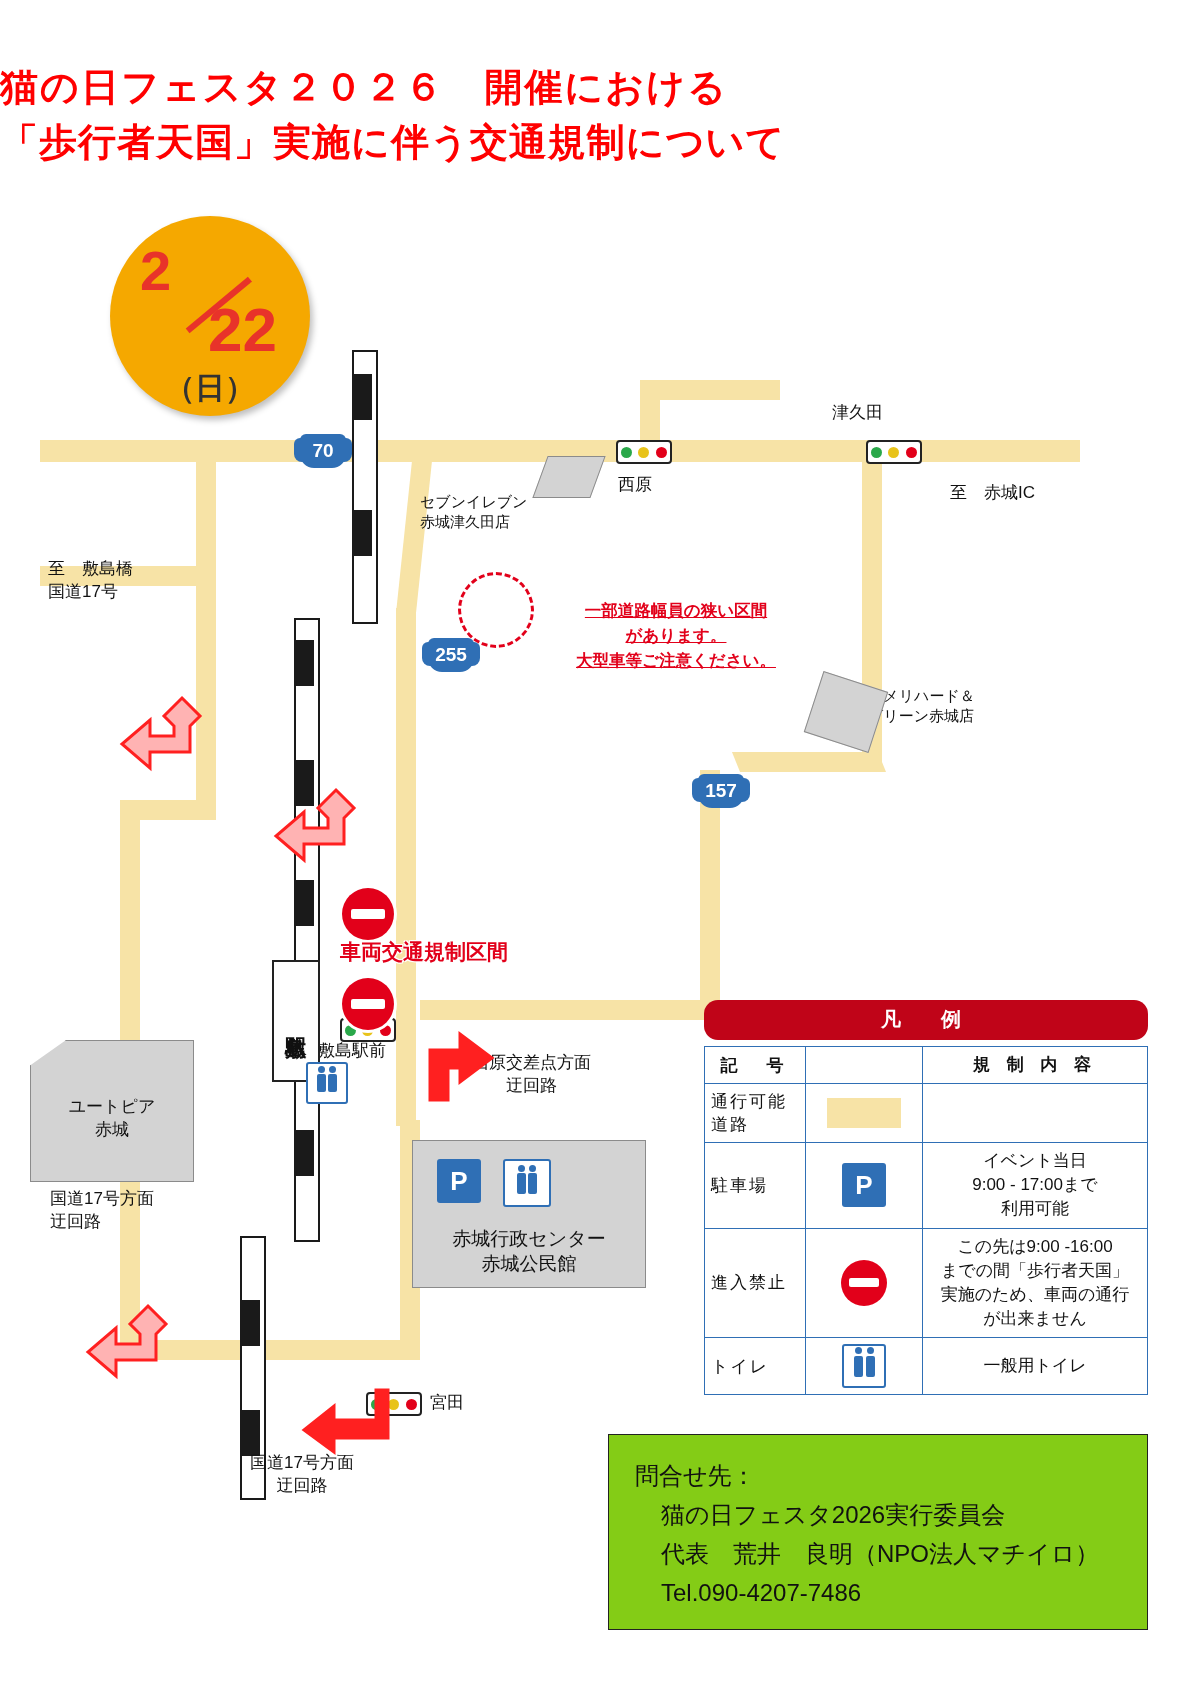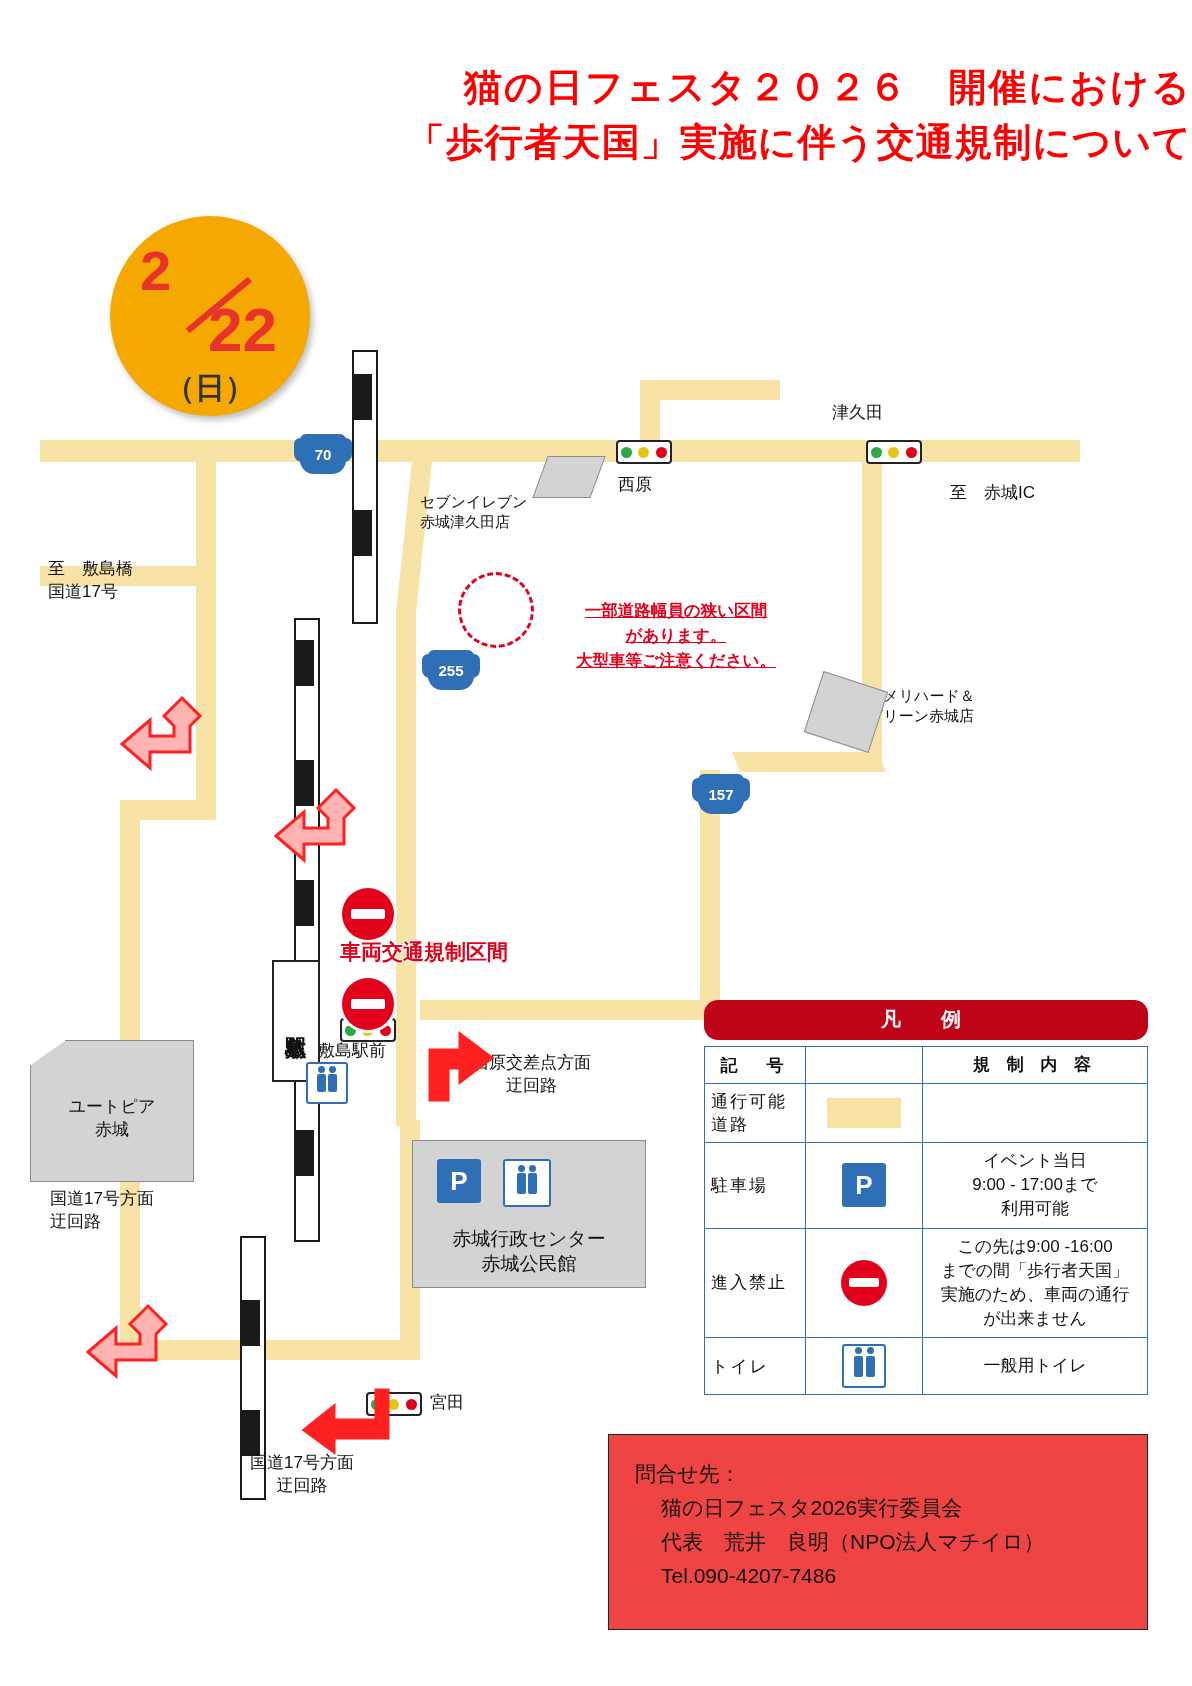--- a/index.html
+++ b/index.html
@@ -14,7 +14,7 @@
 
   
   .title{
-    position:absolute;left:0;right:0;top:60px;text-align:right;
+    position:absolute;left:0;right:0;top:60px;text-align:left;
     color:#ff0000;font-weight:bold;font-size:38px;line-height:1.45;
     letter-spacing:2px;
   }

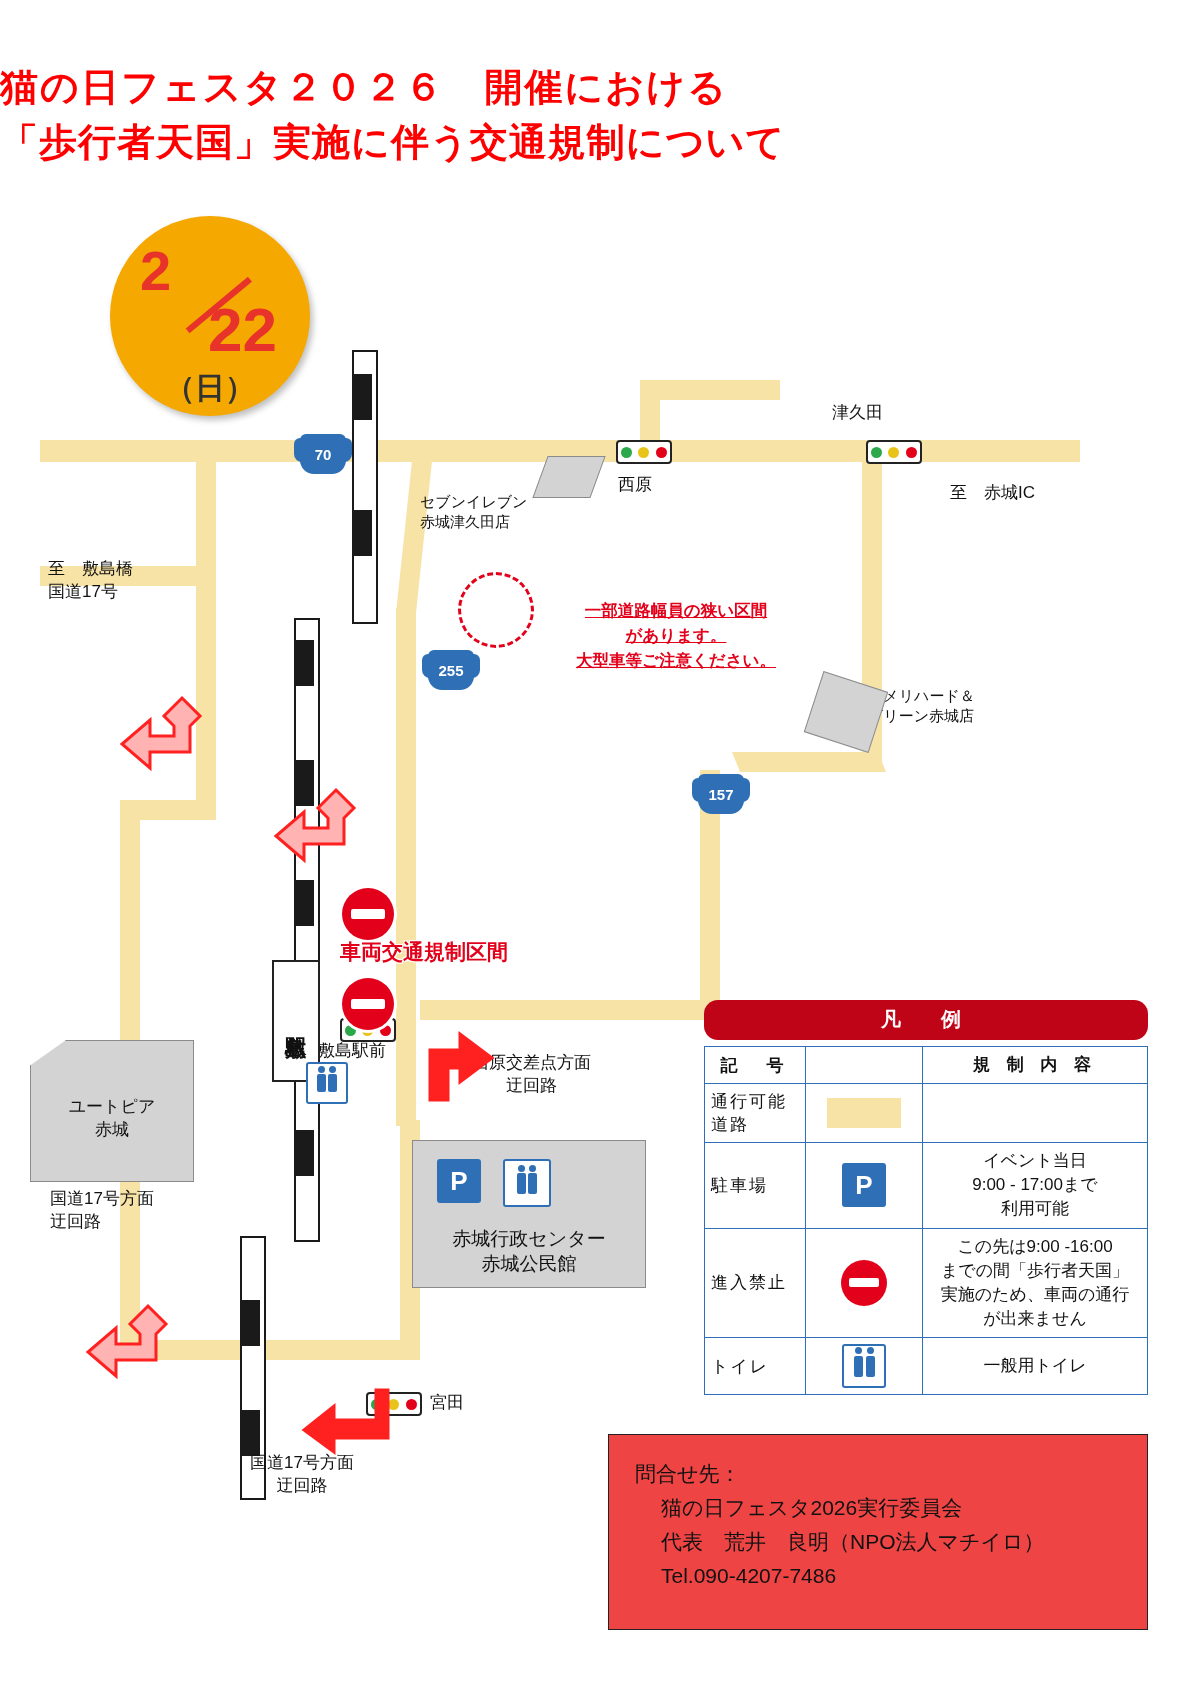--- a/index.html
+++ b/index.html
@@ -50,8 +50,8 @@
   .tie{position:absolute;background:#1a1a1a;}
 
   .shield{
-    position:absolute;width:46px;height:40px;background:#2f6fb5;color:#fff;
-    font-size:15px;font-weight:bold;display:flex;align-items:center;justify-content:center;
+    position:absolute;width:46px;height:34px;background:#2f6fb5;color:#fff;
+    font-size:19px;font-weight:bold;display:flex;align-items:center;justify-content:center;
     border-radius:6px 6px 14px 14px;
   }
   .shield::before{content:"";position:absolute;left:-6px;top:4px;width:10px;height:24px;background:#2f6fb5;border-radius:6px 0 0 8px;}

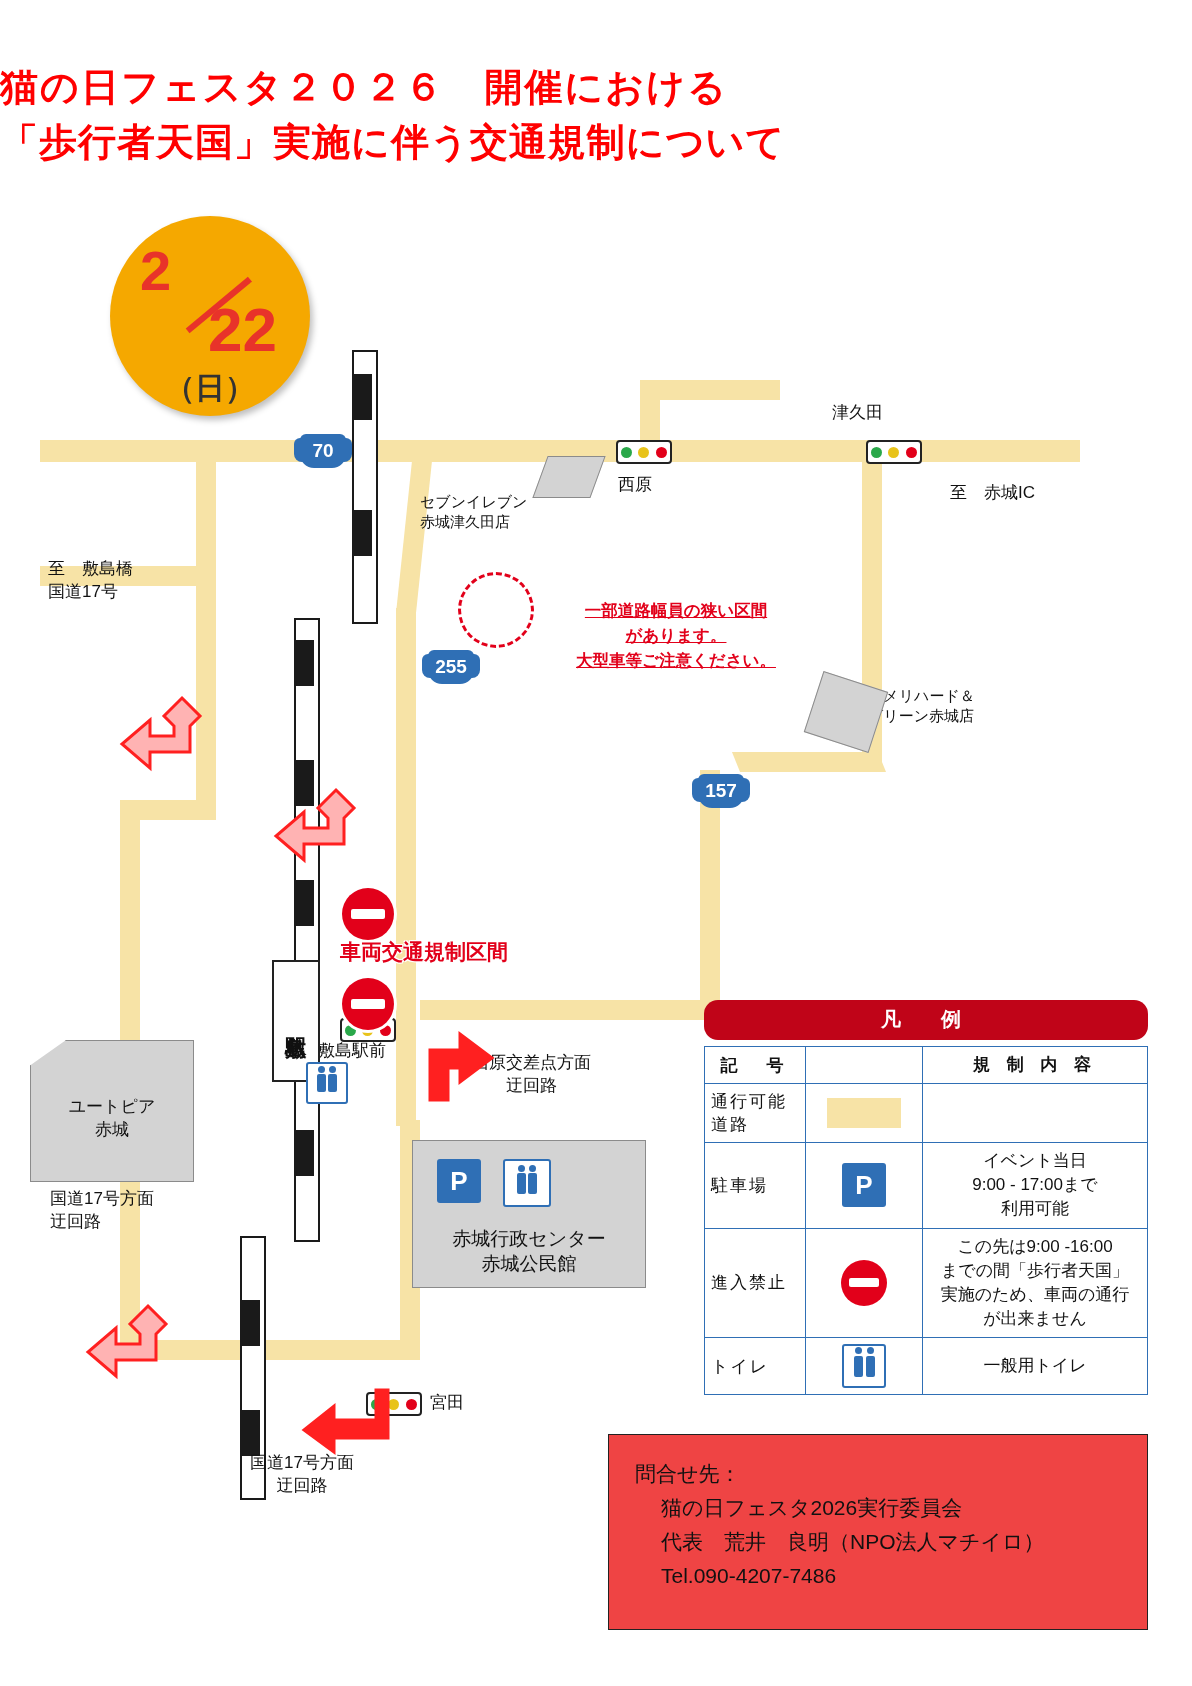--- a/index.html
+++ b/index.html
@@ -196,7 +196,7 @@
     <div class="tie" style="left:242px;top:1070px;width:18px;height:46px;"></div>
 
     <div class="shield" style="left:300px;top:94px;">70</div>
-    <div class="shield" style="left:428px;top:298px;margin-top:12px;">255</div>
+    <div class="shield" style="left:428px;top:298px;">255</div>
     <div class="shield" style="left:698px;top:434px;">157</div>
 
     <div class="signal" style="left:616px;top:100px;">

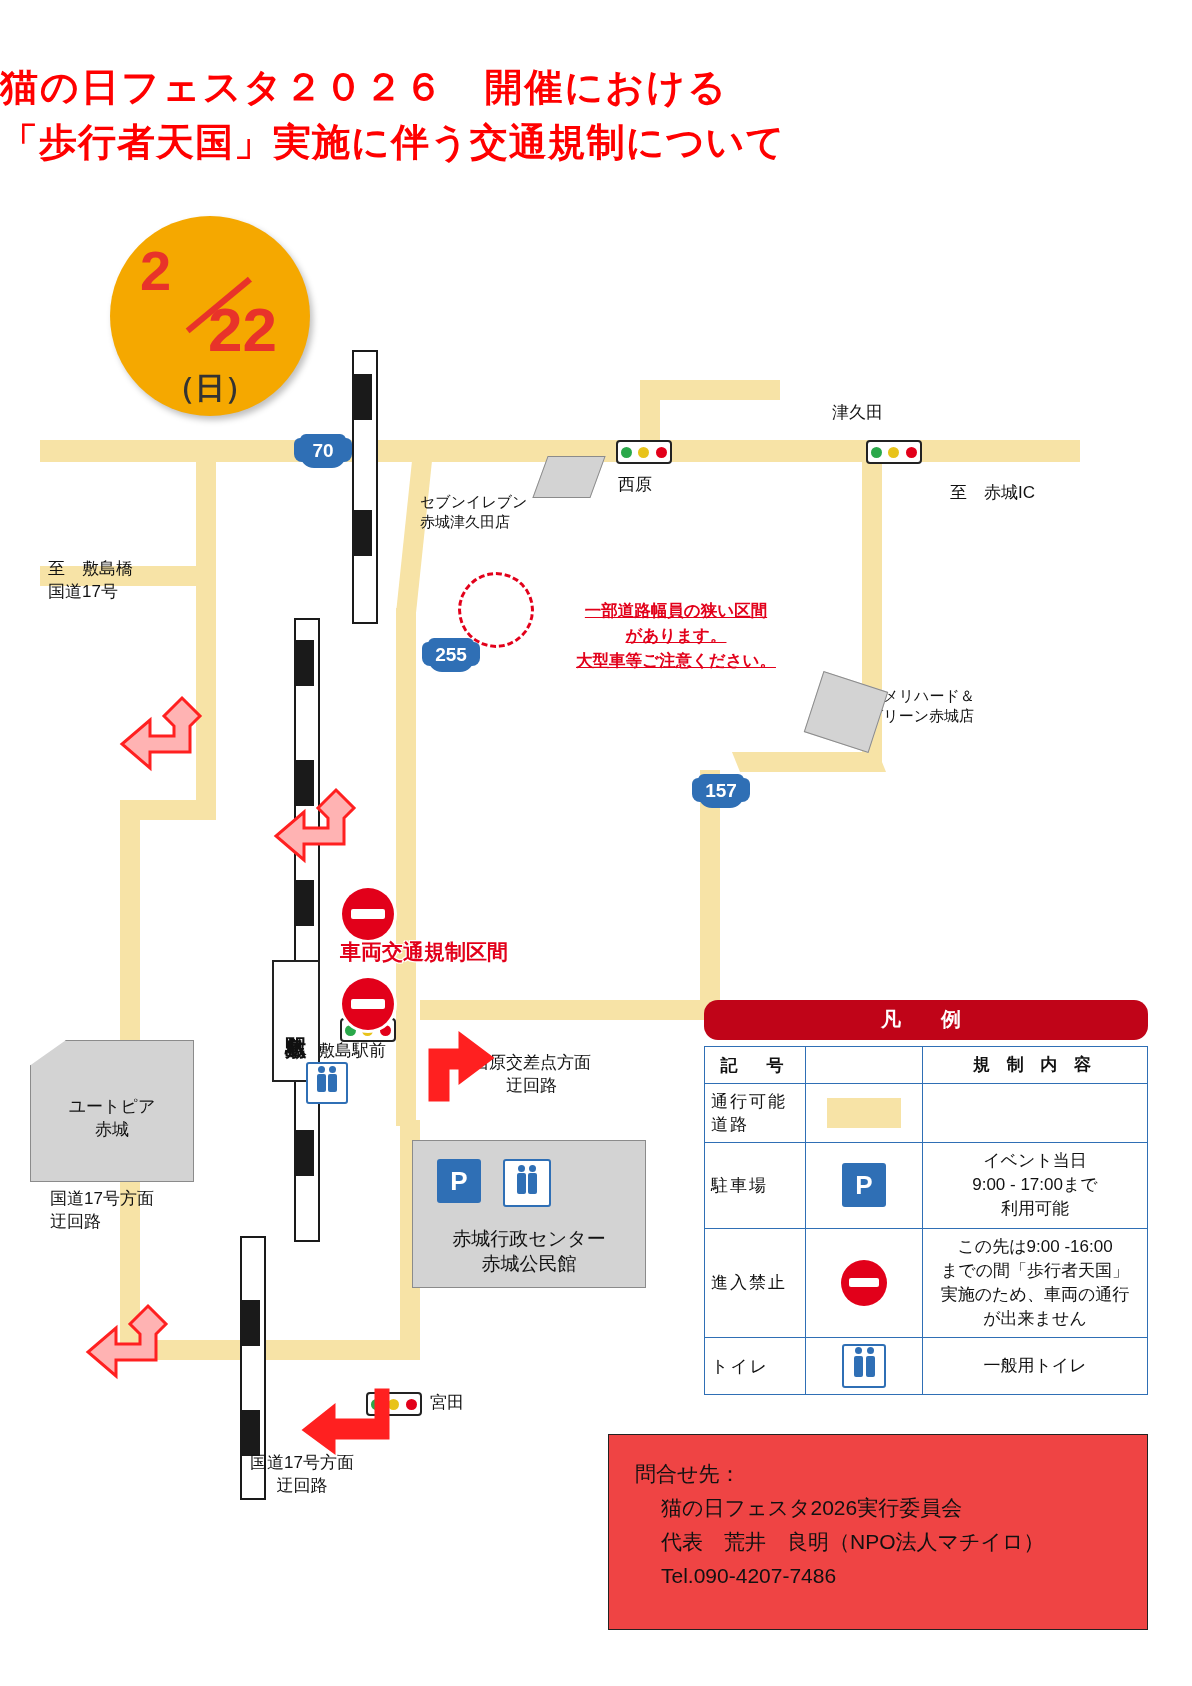--- a/index.html
+++ b/index.html
@@ -136,7 +136,7 @@
   
   .contact{
     position:absolute;left:608px;top:1434px;width:540px;height:196px;
-    border:1px solid #222;background:#ef4444;font-size:21px;line-height:1.62;
+    border:1px solid #222;background:#84cc16;font-size:24px;line-height:1.62;
     padding:22px 0 0 26px;box-sizing:border-box;
   }
   .contact .ind{padding-left:26px;}

